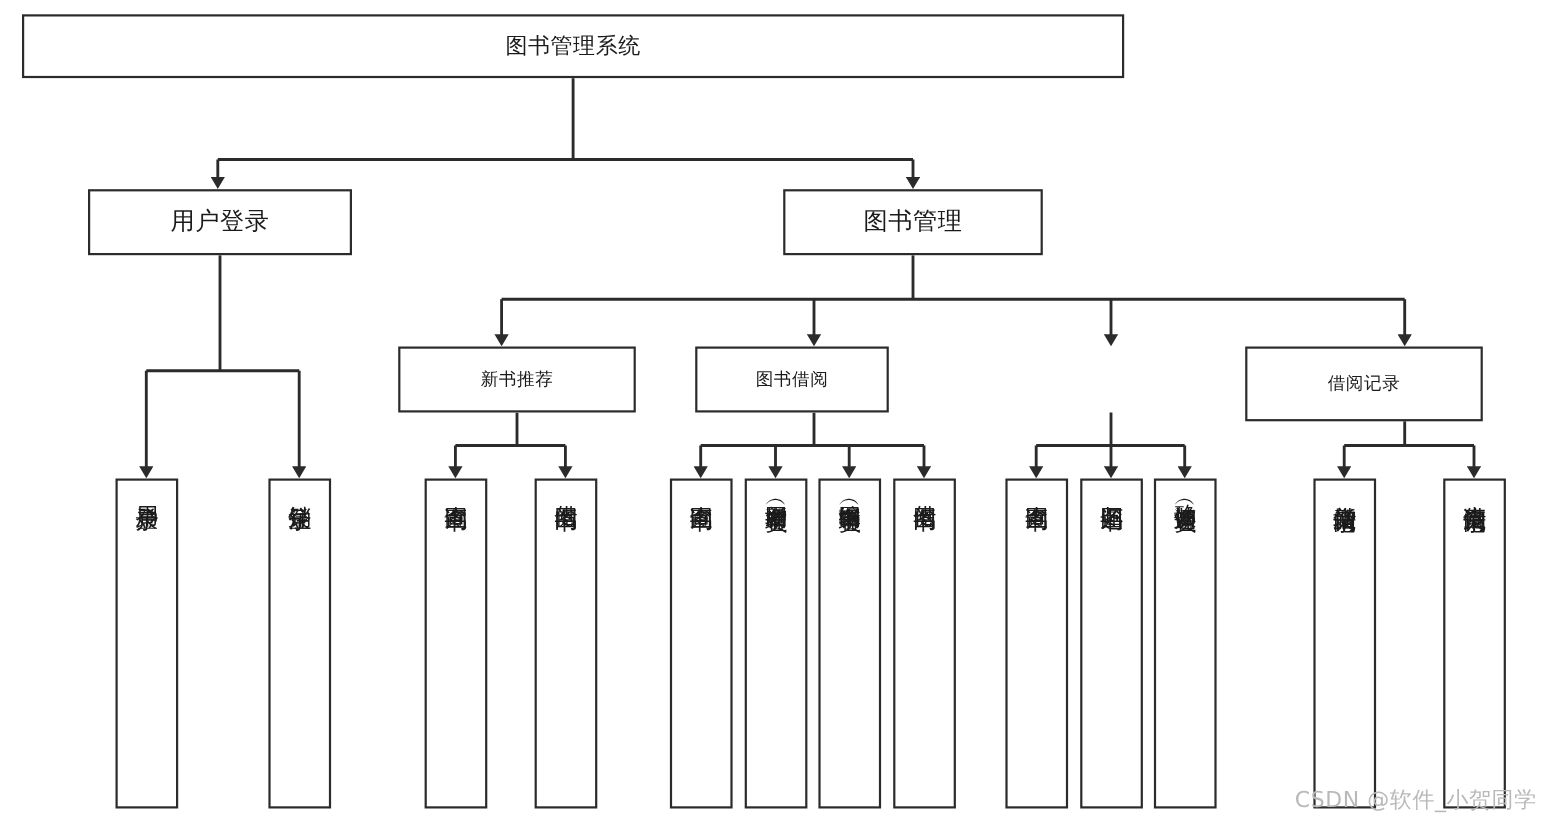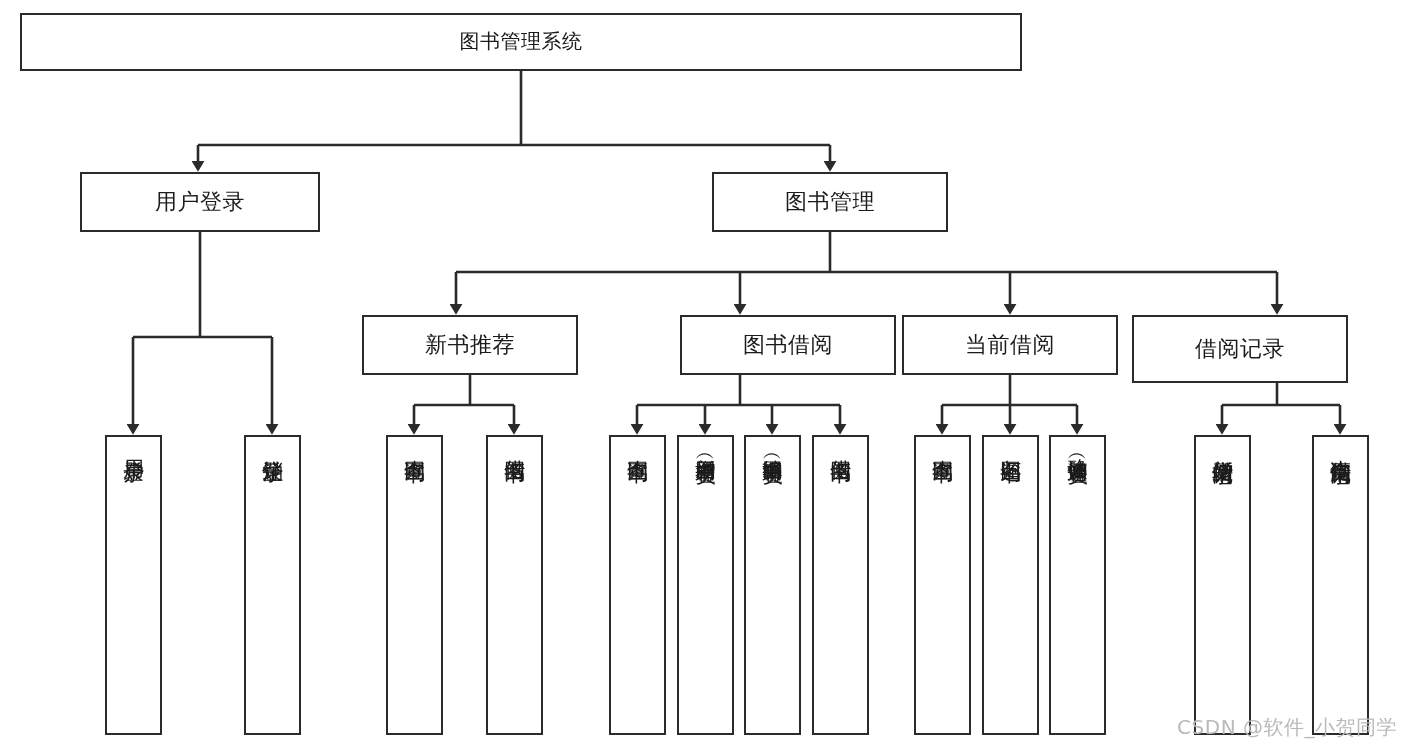--- a/index.html
+++ b/index.html
@@ -42,7 +42,7 @@
   }
   .node-root .lbl { font-size: 20px; }
   .node-l1 .lbl  { font-size: 22px; }
-  .node-l2 .lbl  { font-size: 22px; }
+  .node-l2 .lbl  { font-size: 16px; }
   .node-leaf {
     align-items: flex-start;
     justify-content: center;

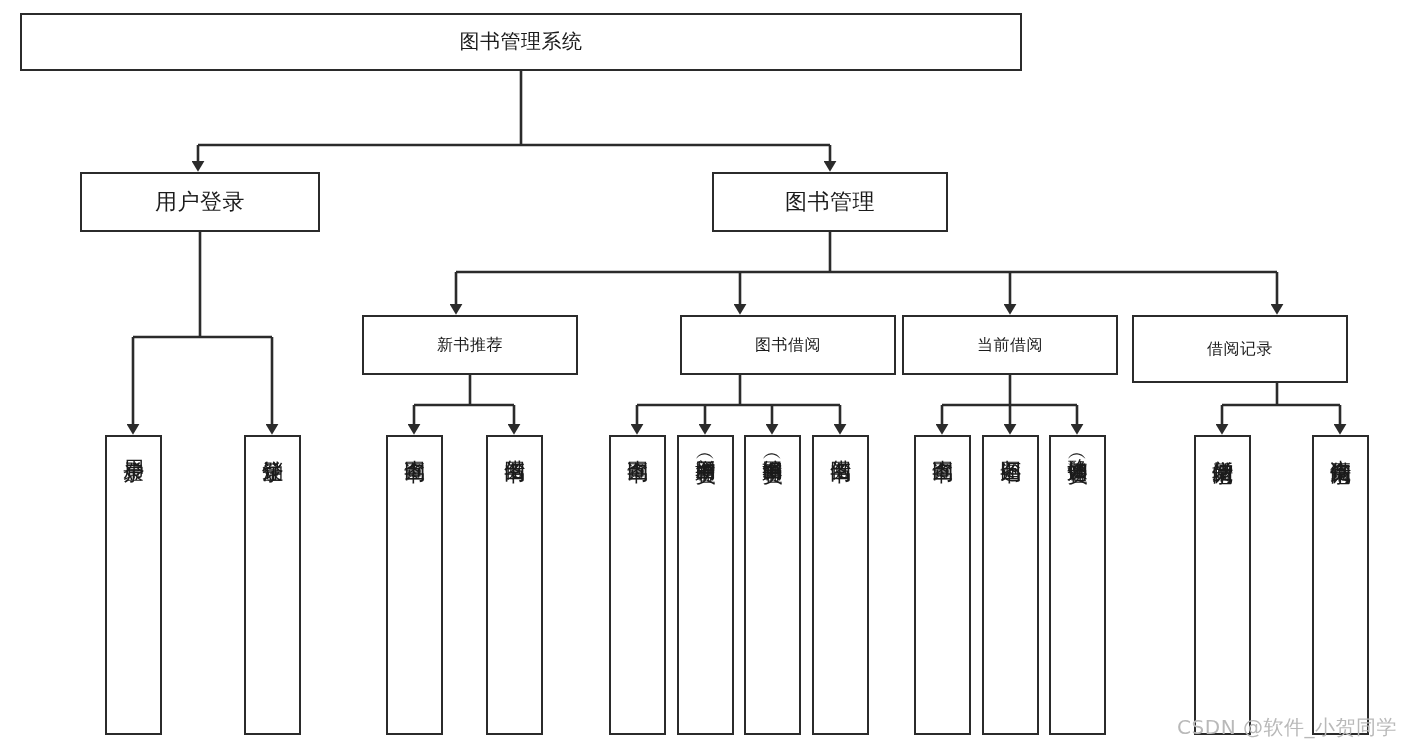--- a/index.html
+++ b/index.html
@@ -137,7 +137,7 @@
   <div class="node node-l2" style="left:362px;top:315px;width:216px;height:60px;">
     <span class="lbl">新书推荐</span>
   </div>
-  <div class="node node-l2" style="left:632px;top:315px;width:216px;height:60px;margin-left:48px;">
+  <div class="node node-l2" style="left:632px;top:315px;width:176px;height:60px;">
     <span class="lbl">图书借阅</span>
   </div>
   <div class="node node-l2" style="left:902px;top:315px;width:216px;height:60px;">

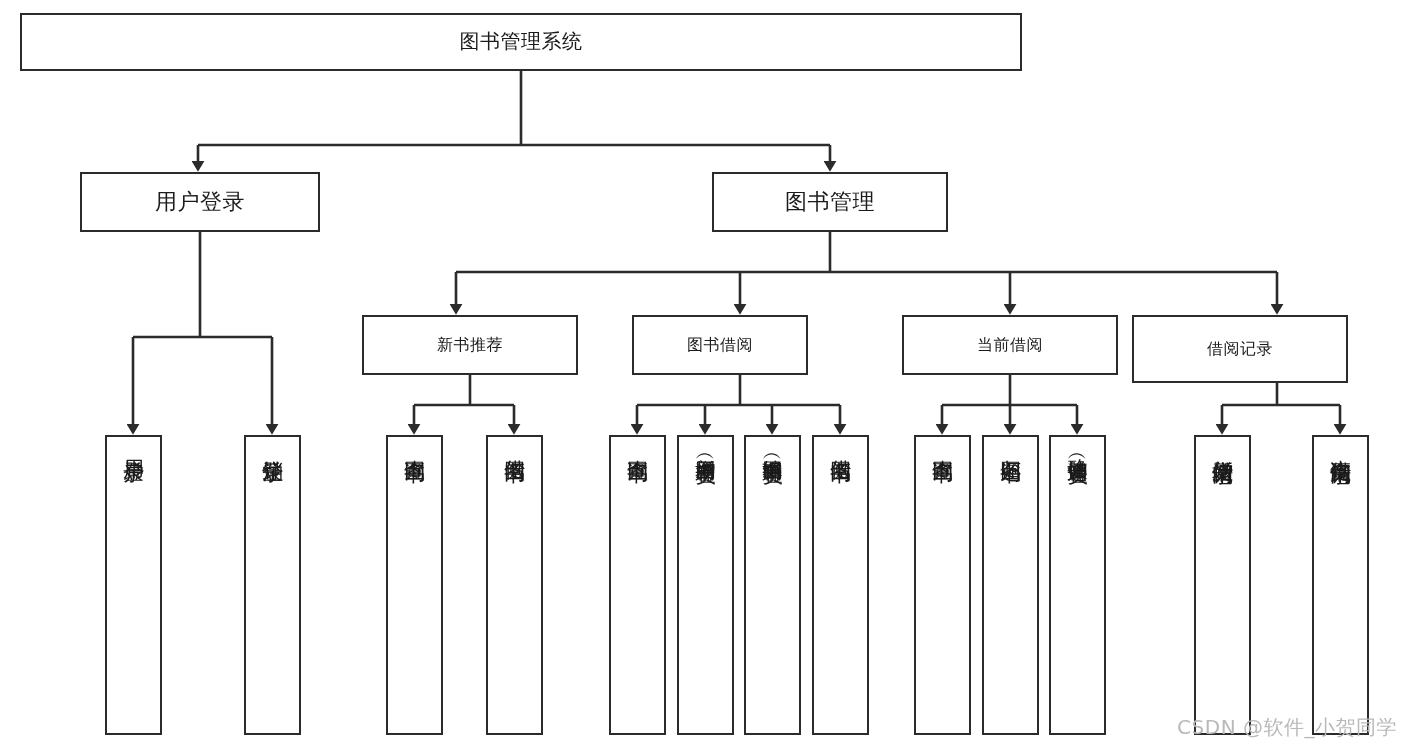--- a/index.html
+++ b/index.html
@@ -140,9 +140,6 @@
   <div class="node node-l2" style="left:632px;top:315px;width:176px;height:60px;">
     <span class="lbl">图书借阅</span>
   </div>
-  <div class="node node-l2" style="left:902px;top:315px;width:216px;height:60px;">
-    <span class="lbl">当前借阅</span>
-  </div>
   <div class="node node-l2" style="left:1132px;top:315px;width:216px;height:68px;">
     <span class="lbl">借阅记录</span>
   </div>

